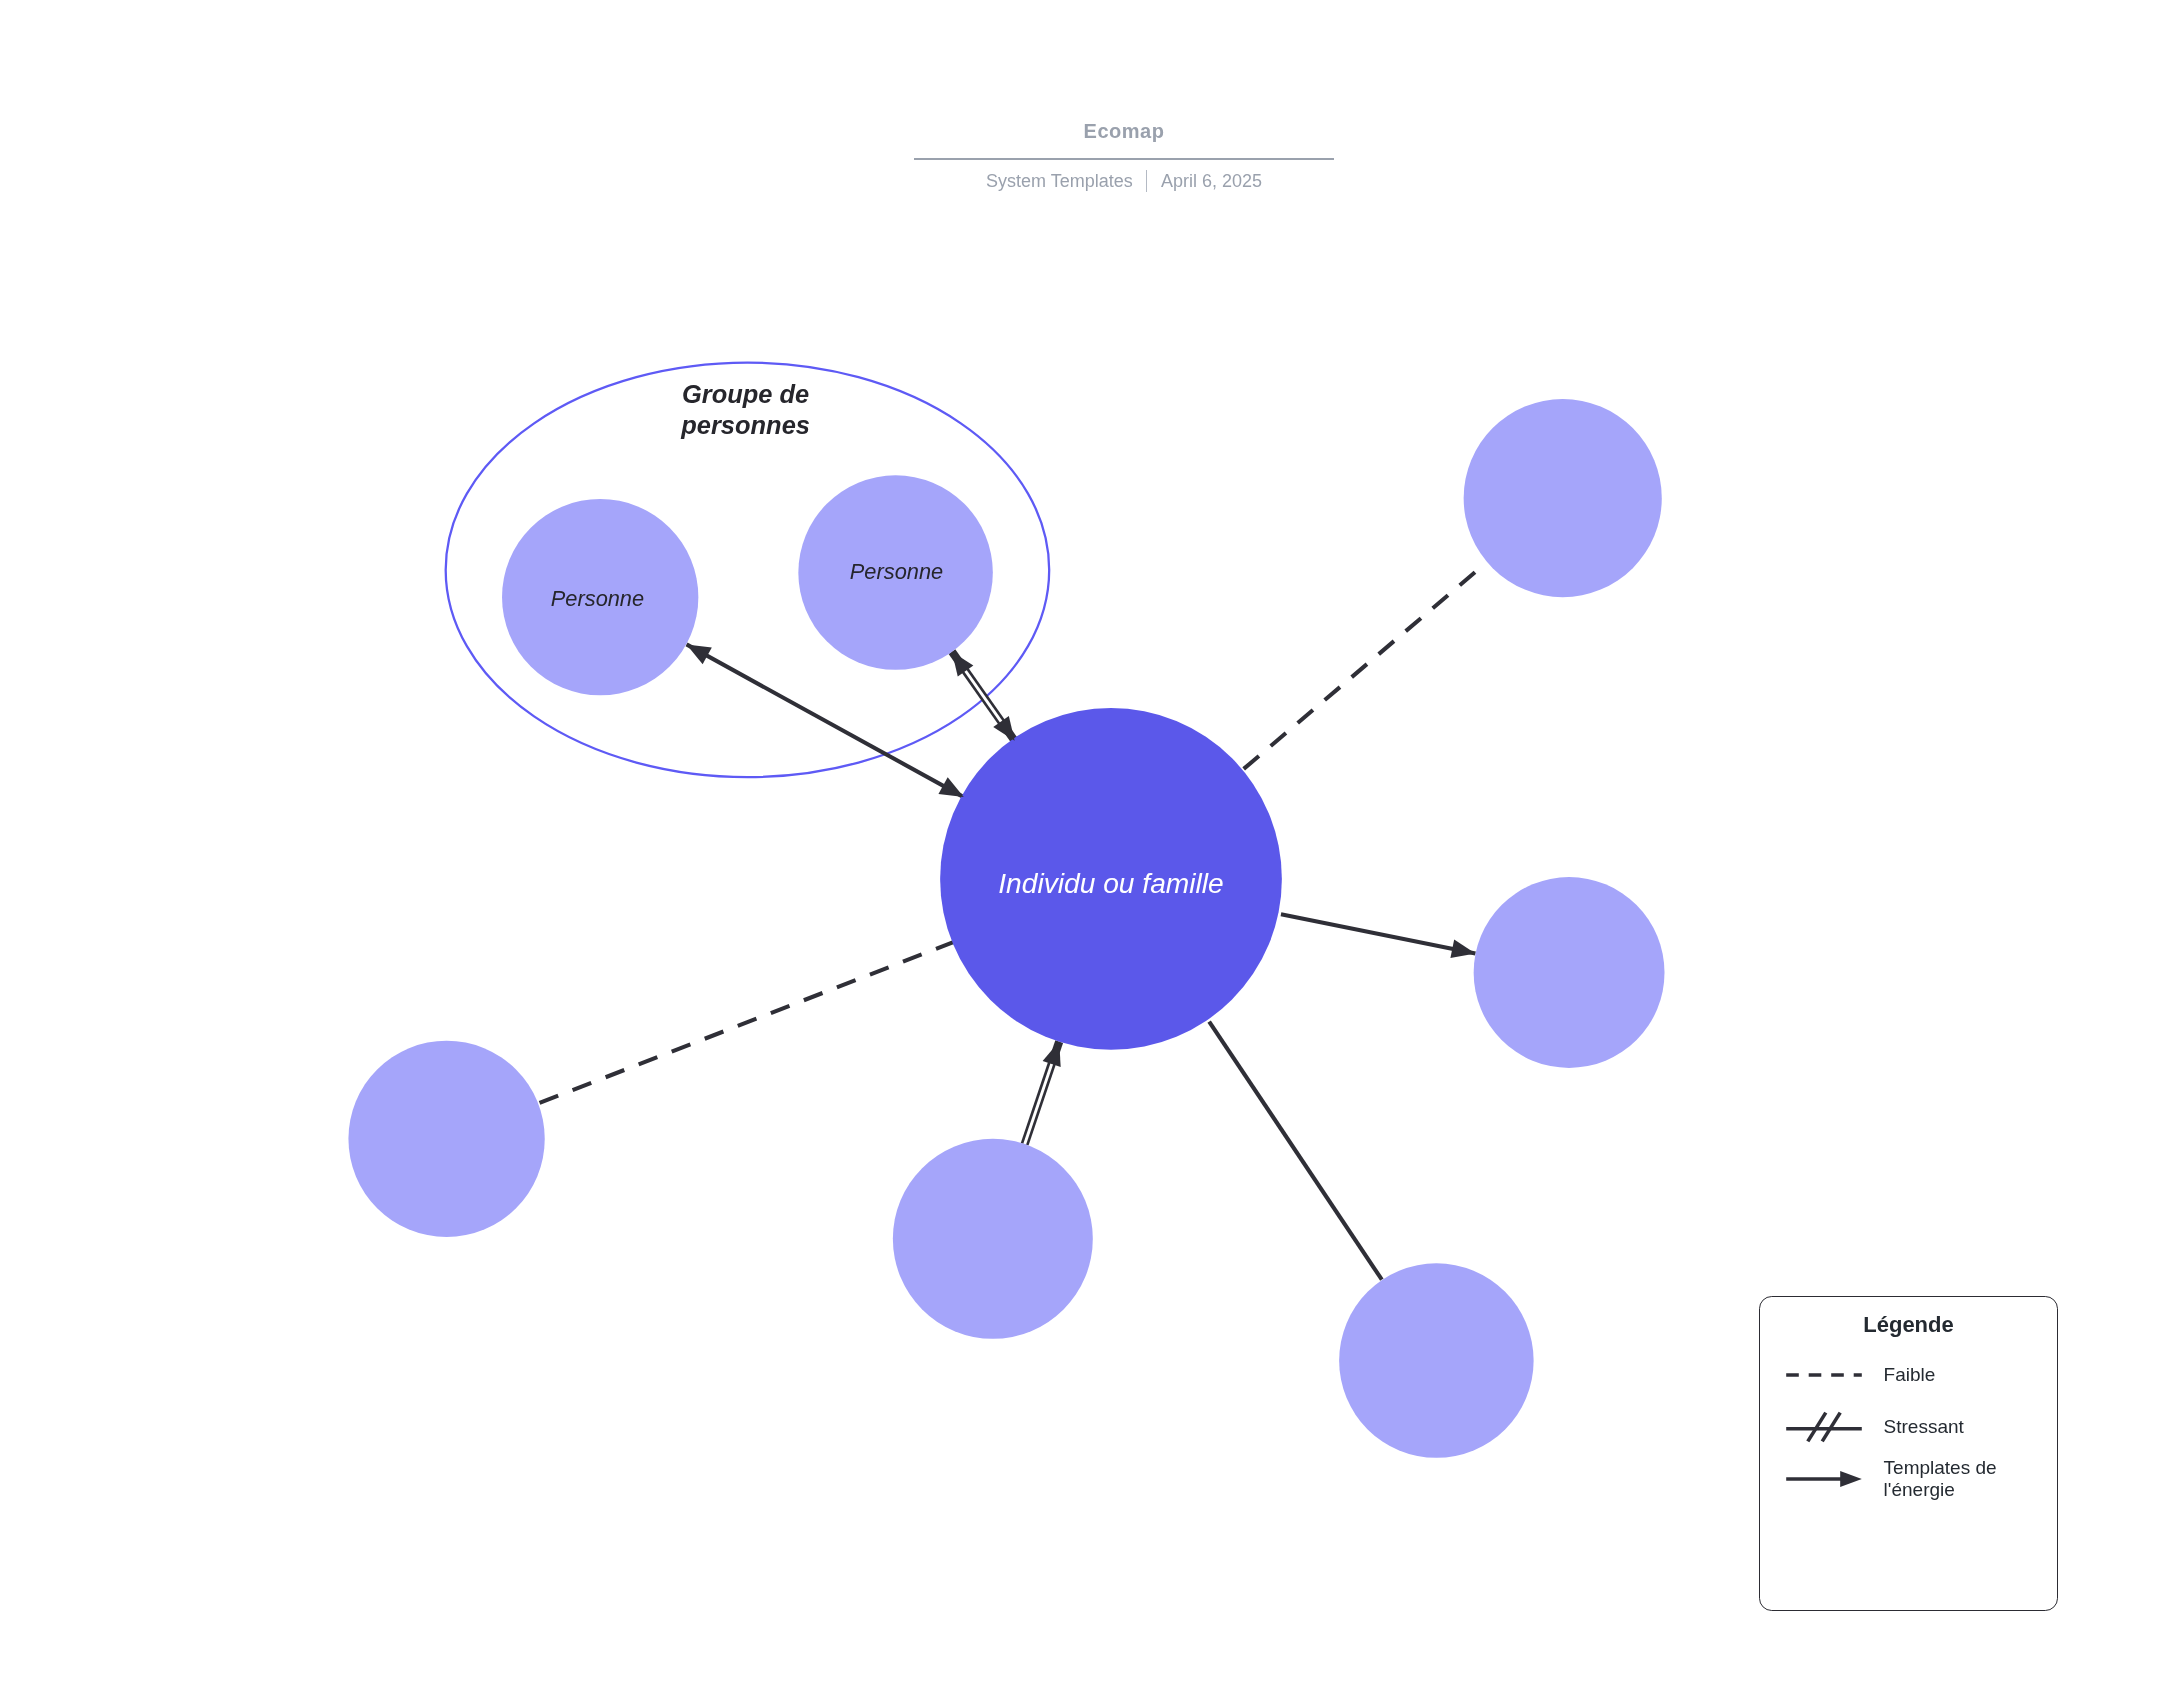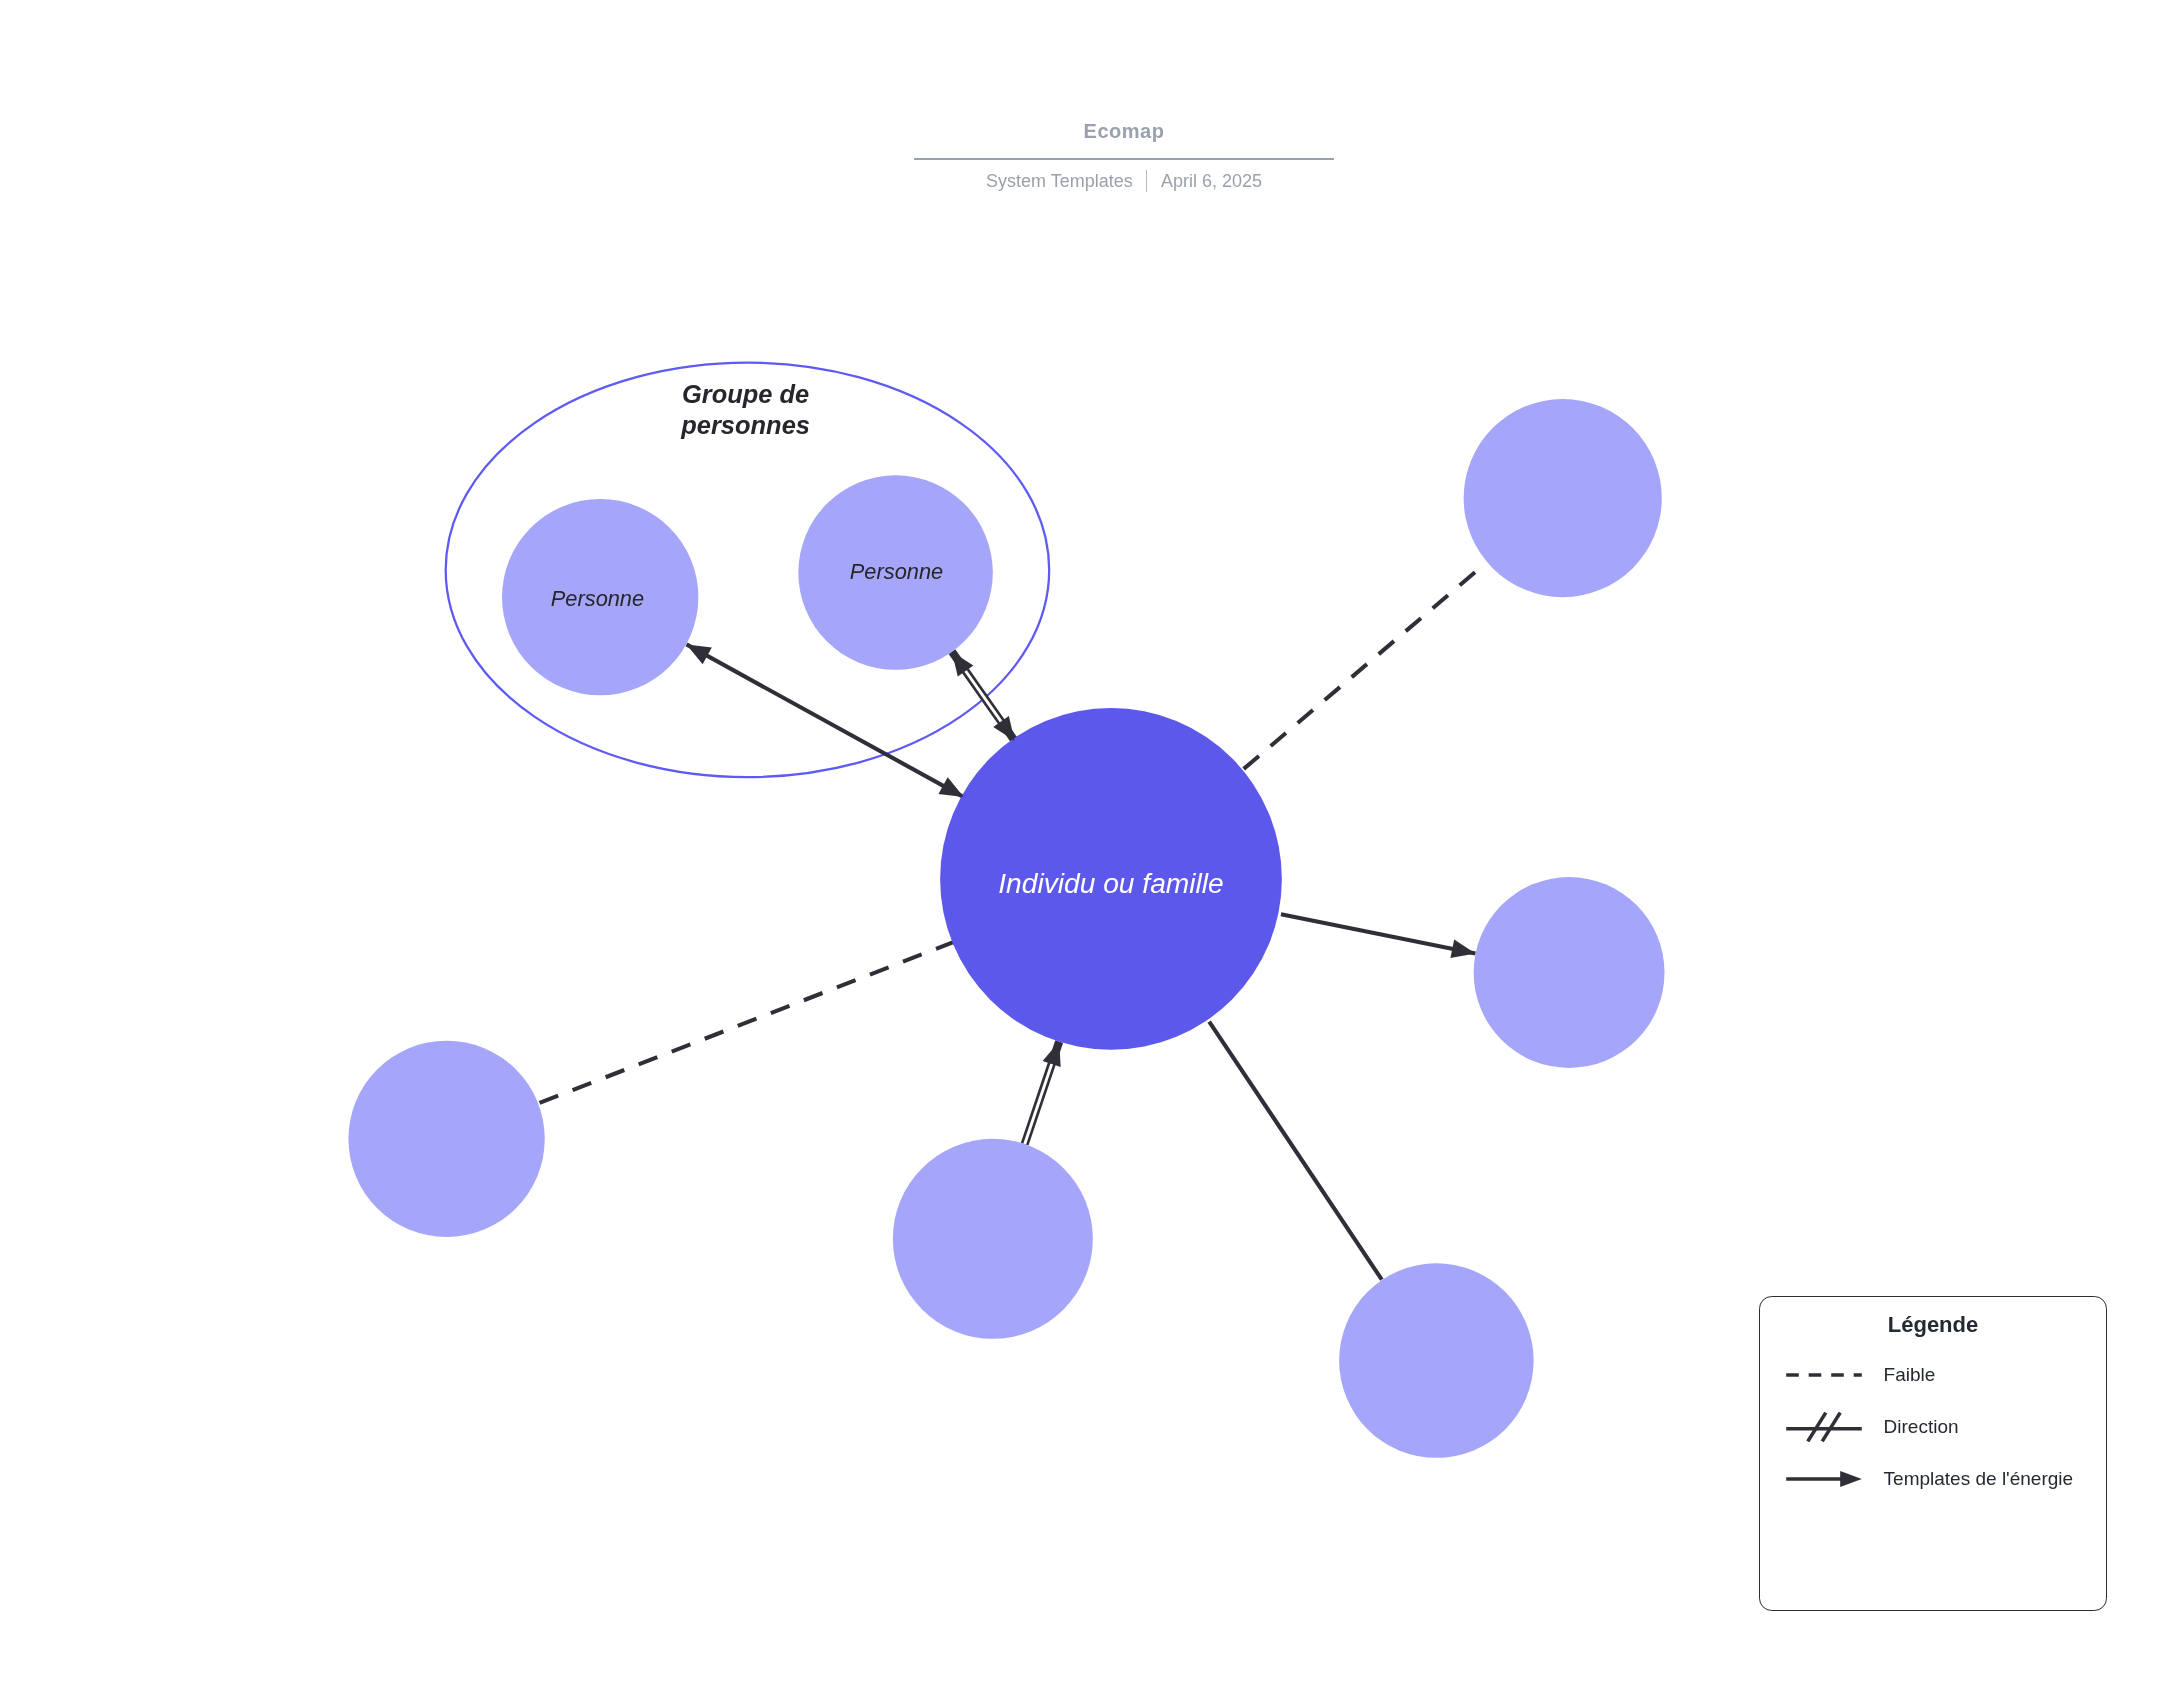--- a/index.html
+++ b/index.html
@@ -38,7 +38,7 @@
   .central-label{font-size:31px;font-style:italic;fill:#ffffff;text-anchor:middle;}
 
   
-  .legend{position:absolute;left:1759px;top:1296px;width:348px;height:315px;background:#ffffff;
+  .legend{position:absolute;left:1759px;top:1296px;width:299px;height:315px;background:#ffffff;
           border:1.8px solid var(--legend-border);border-radius:12.7px;}
   .legend-title{margin-top:12.7px;text-align:center;font-size:22px;font-weight:bold;color:var(--legend-text);line-height:29px;margin-bottom:10px;}
   .legend-row{display:flex;align-items:center;height:52px;padding-left:23.6px;}

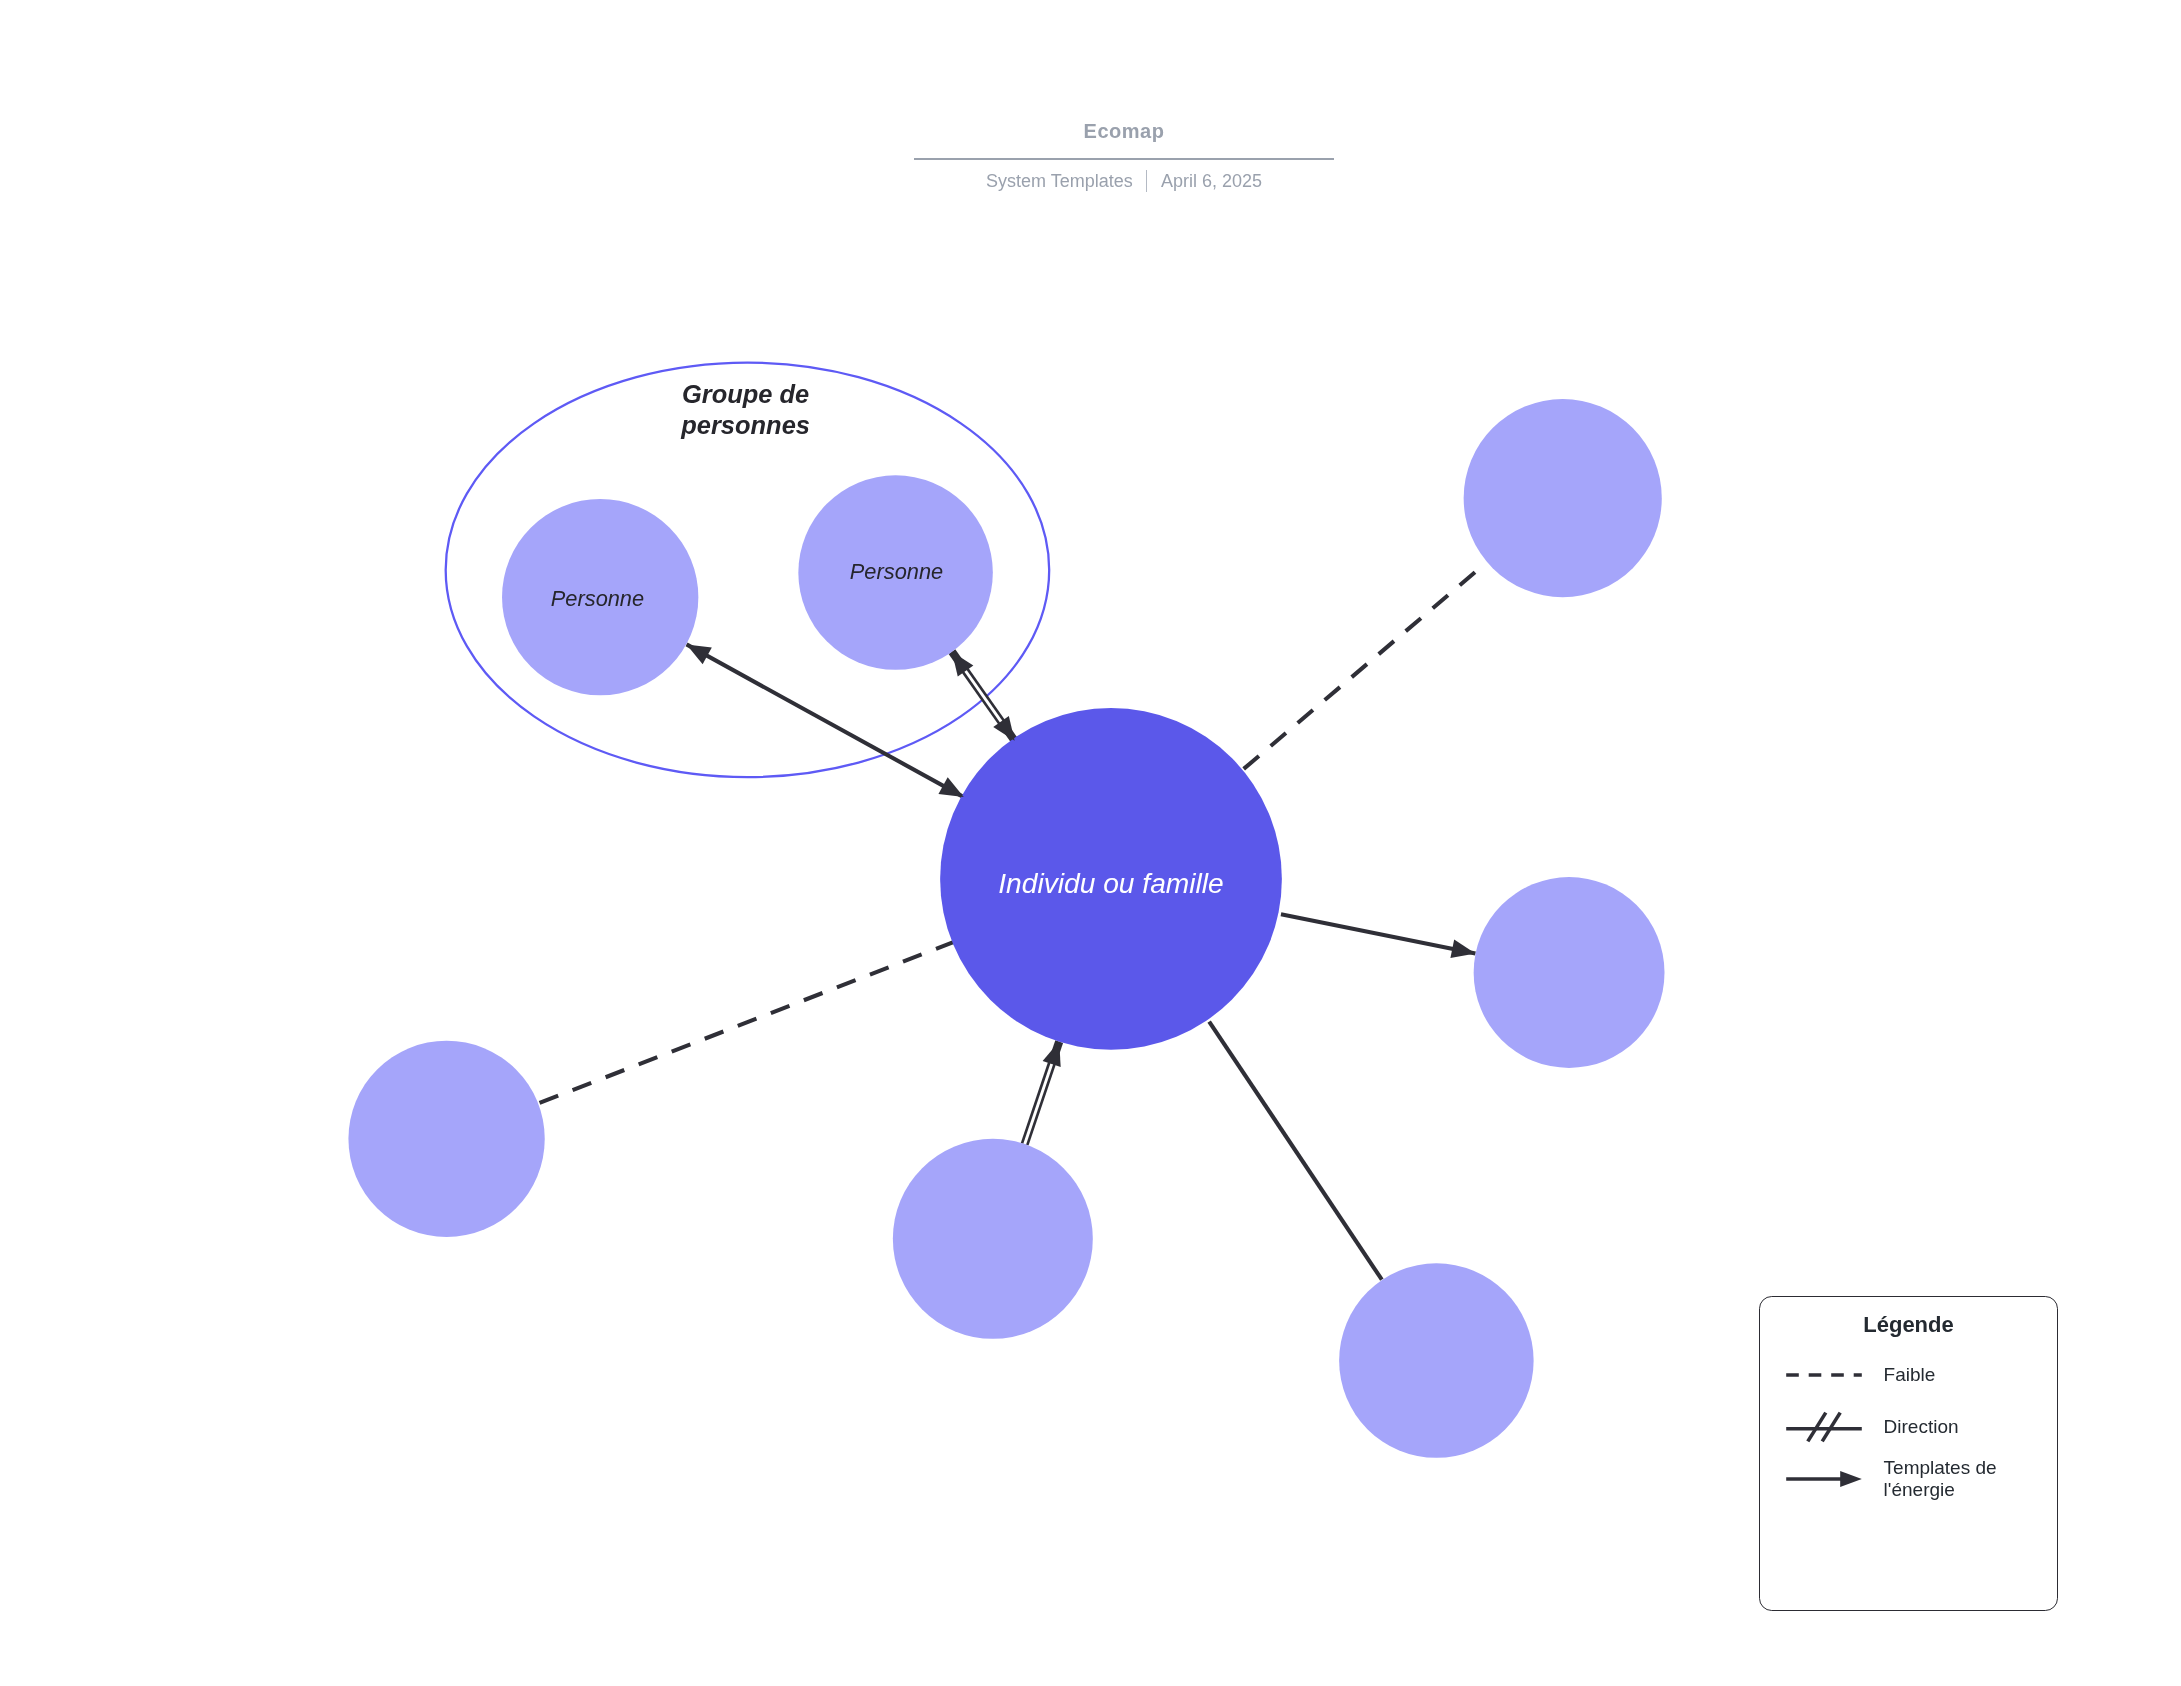--- a/index.html
+++ b/index.html
@@ -128,7 +128,7 @@
         <line class="s" x1="26" y1="36" x2="46" y2="4"></line>
         <line class="s" x1="42" y1="36" x2="62" y2="4"></line>
       </svg>
-      <span class="legend-label">Direction</span>
+      <span class="legend-label">Stressant</span>
     </div>
 
     <div class="legend-row">

